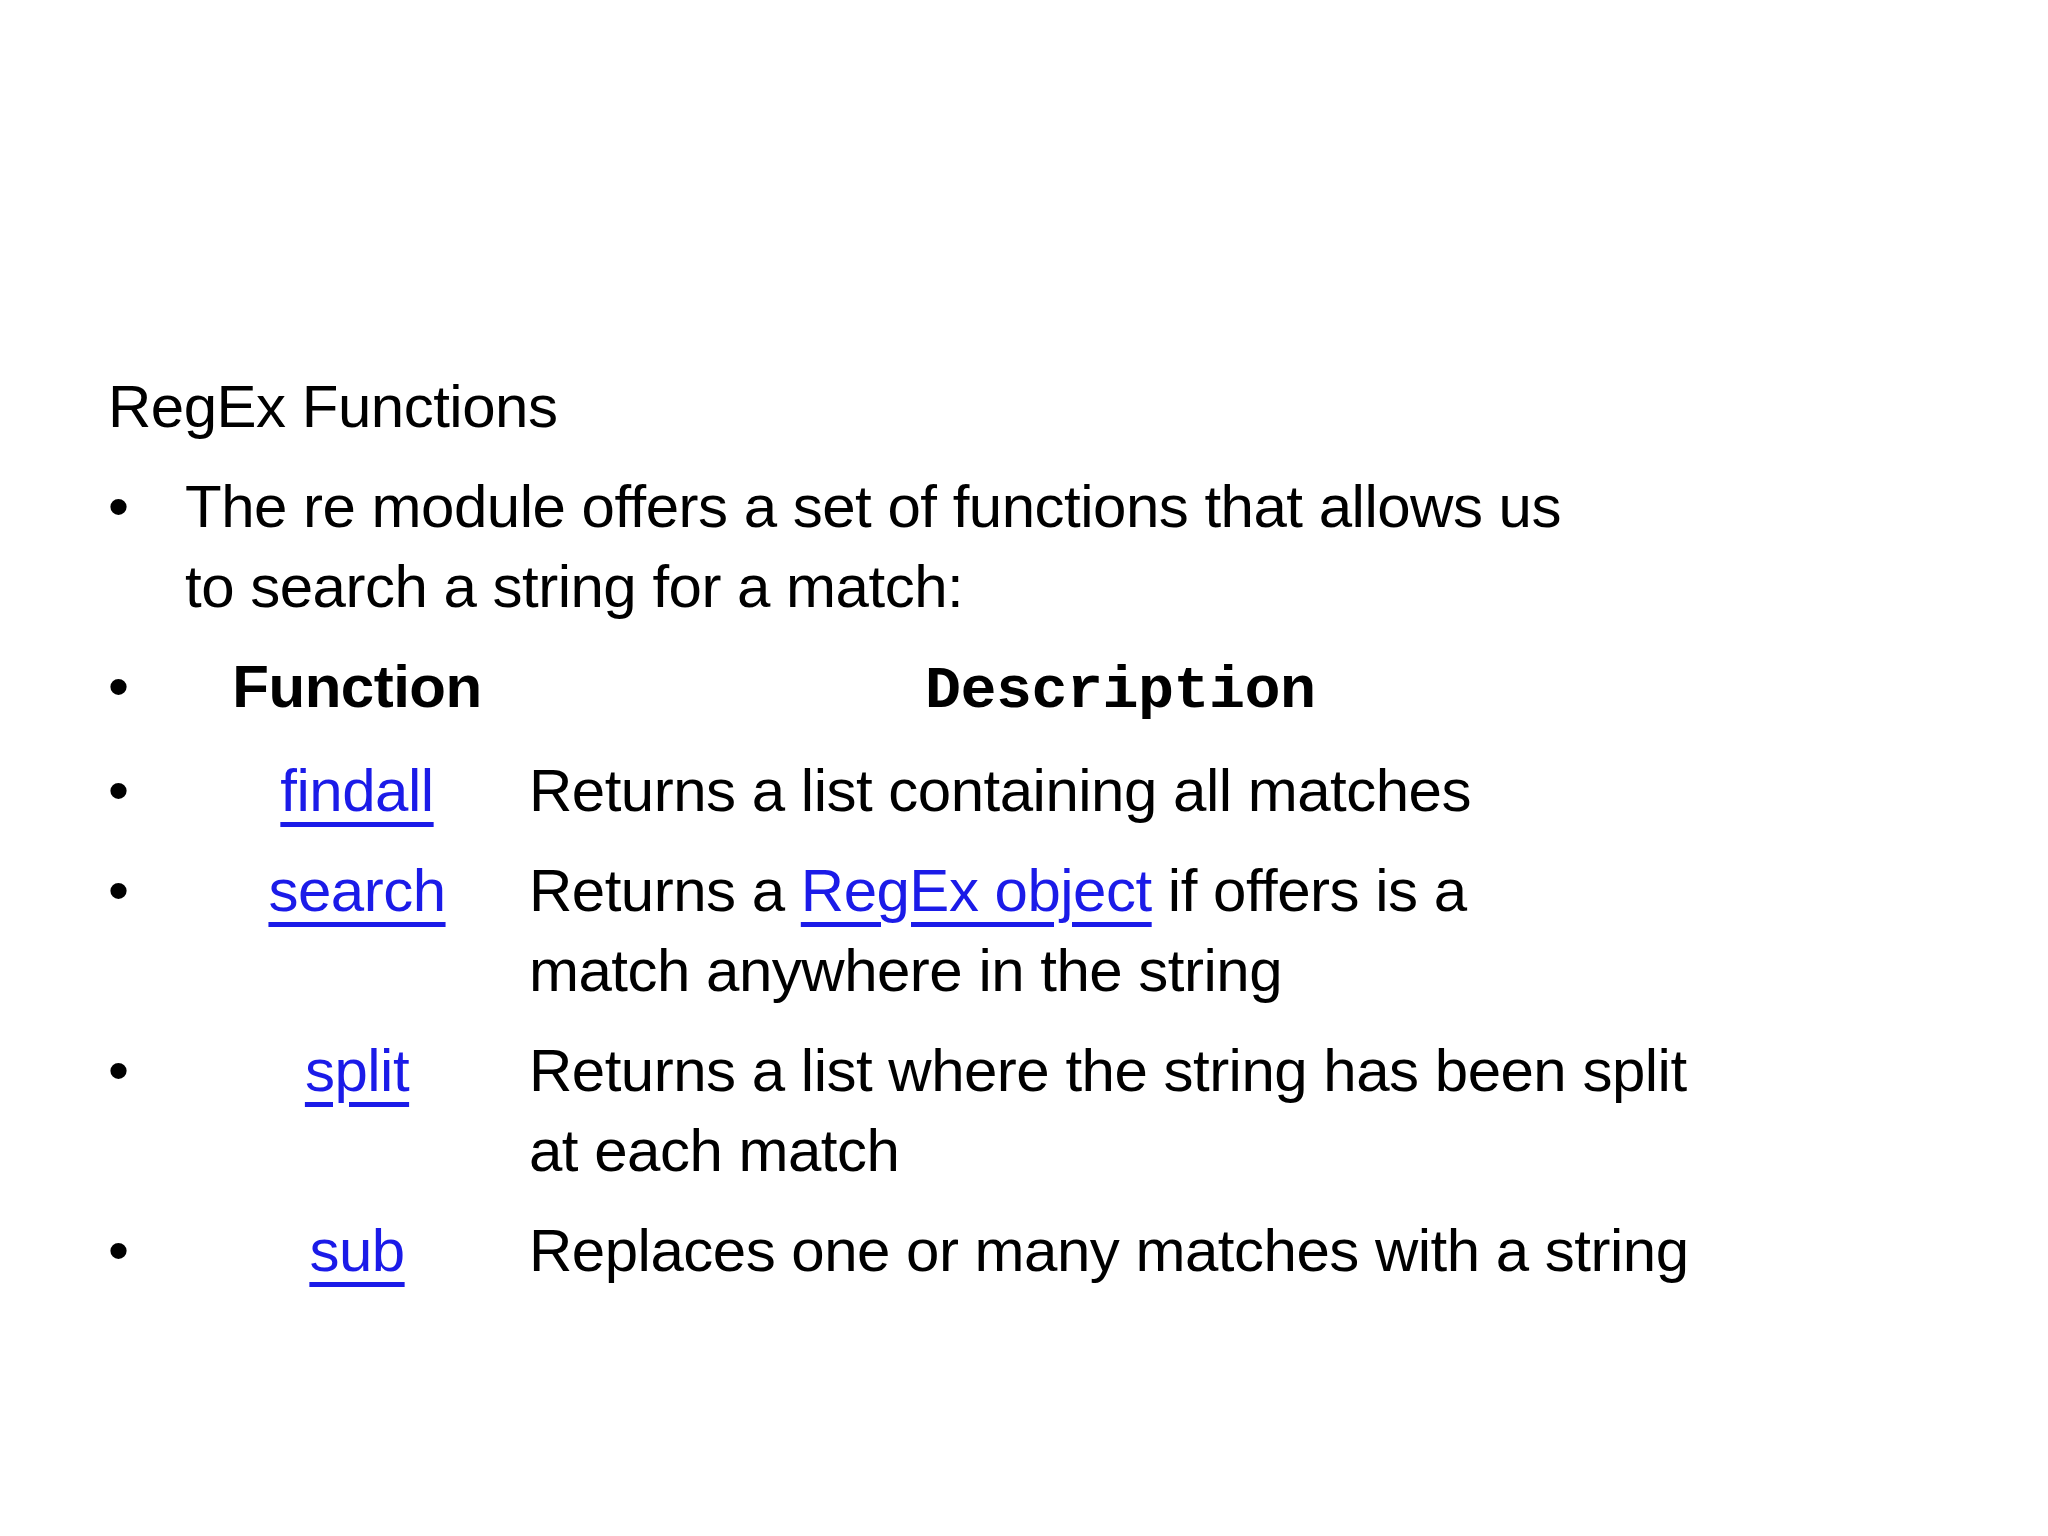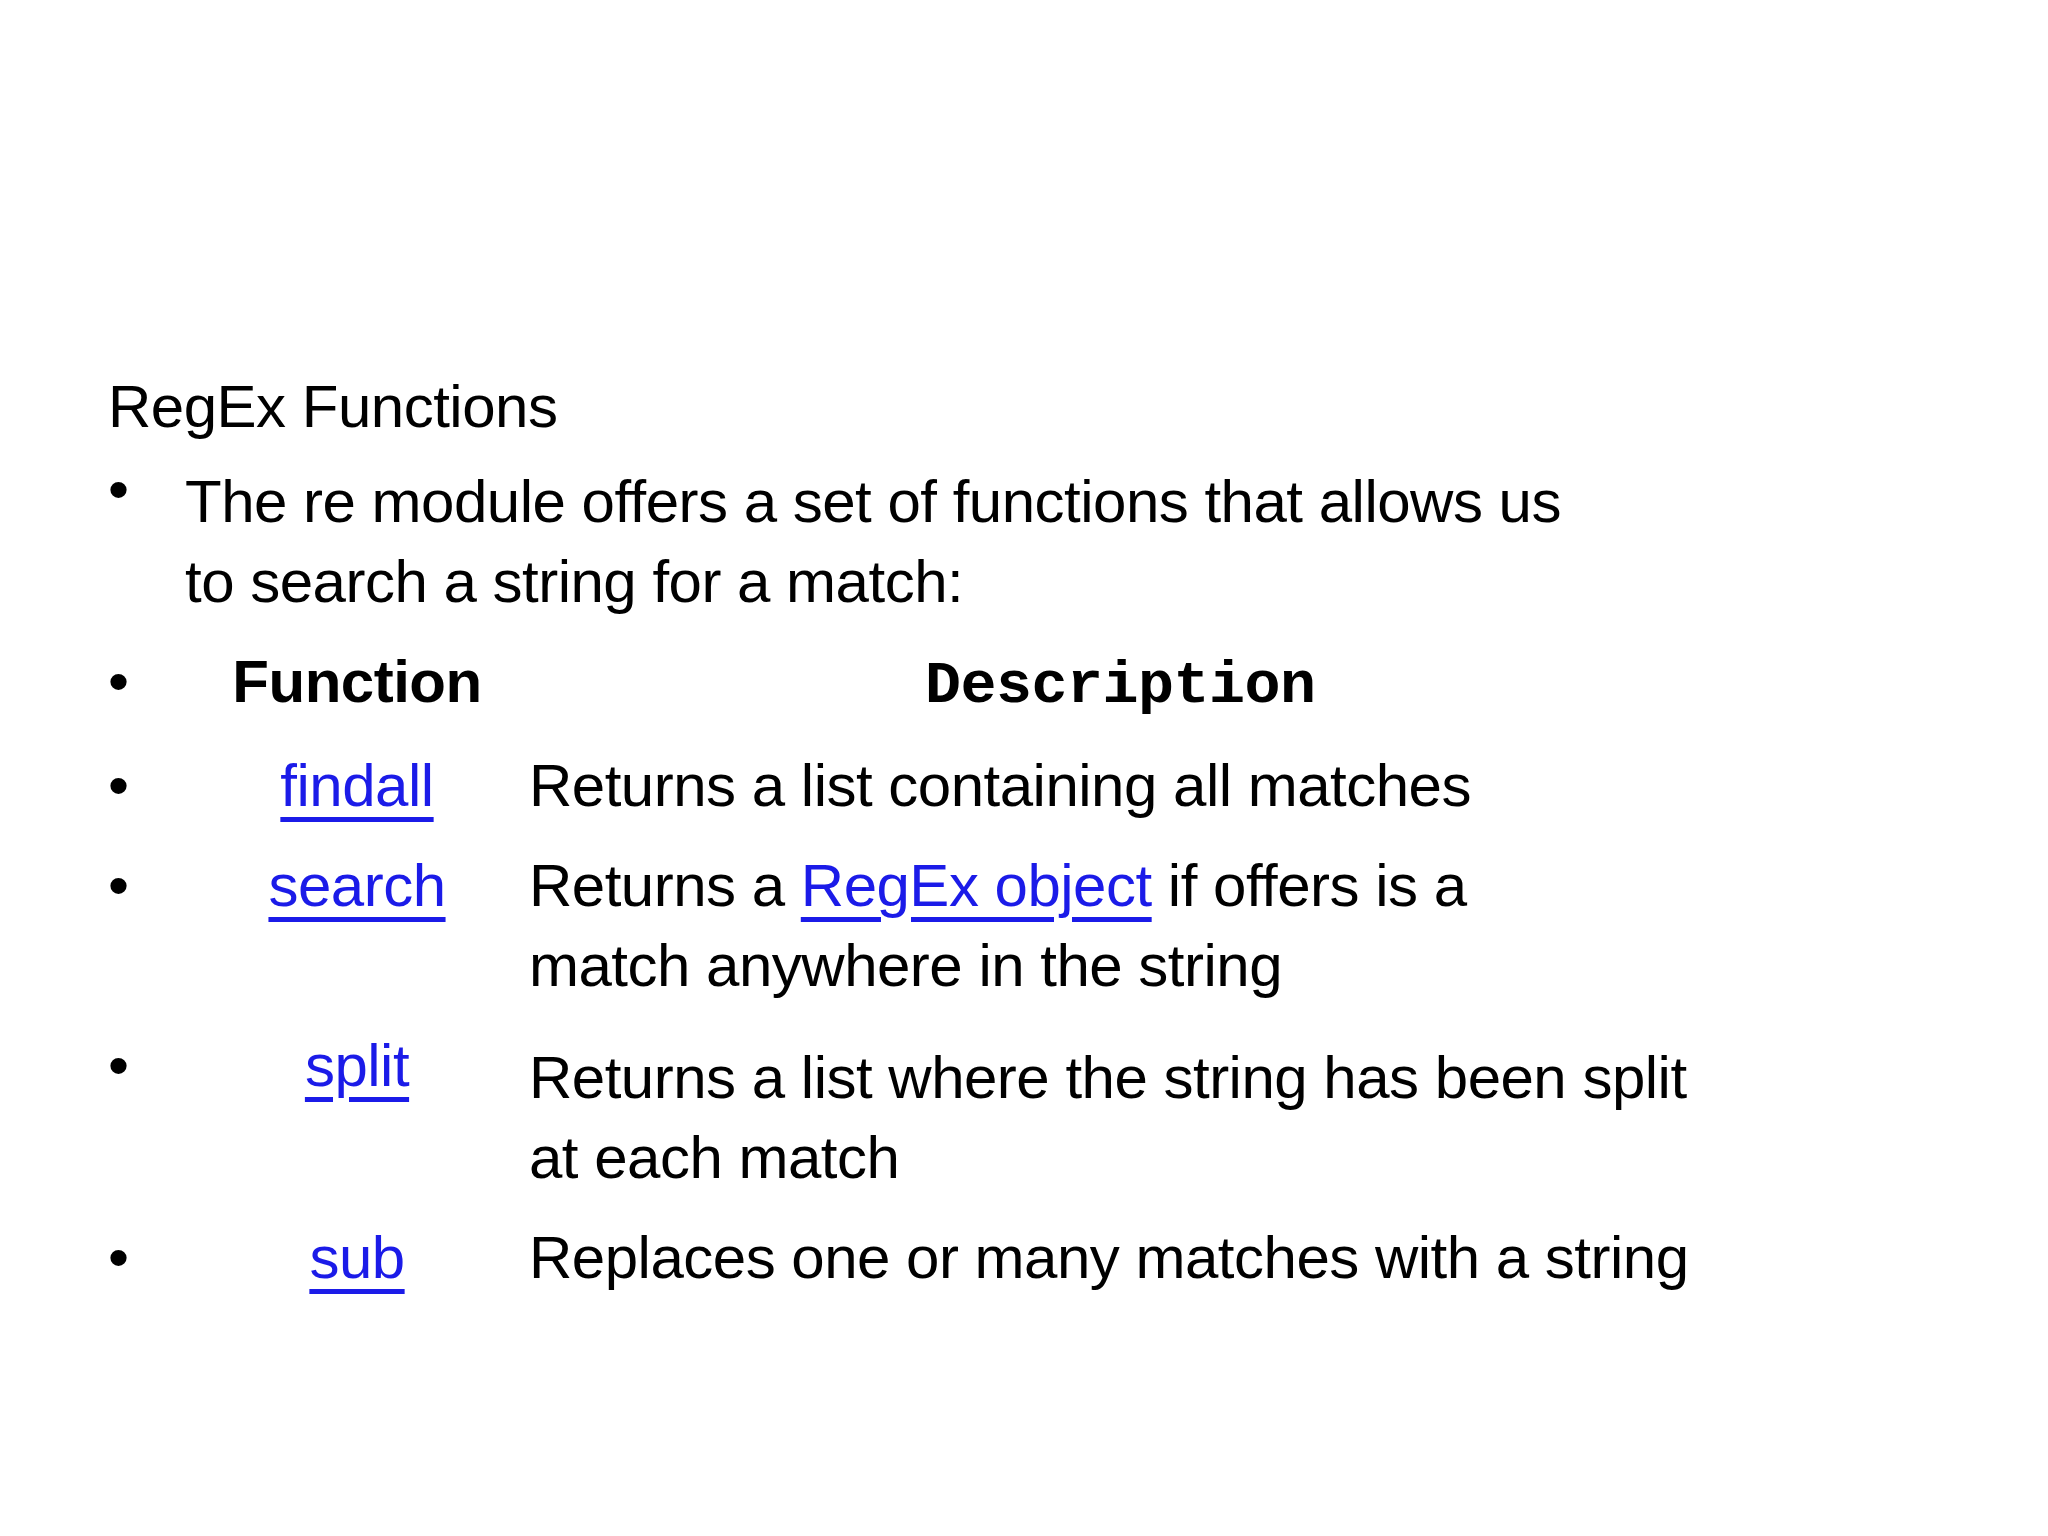--- a/index.html
+++ b/index.html
@@ -24,7 +24,7 @@
     padding-top: 367px;
   }
   .title {
-    margin: 0 0 3px 108px;
+    margin: 0 0 20px 108px;
     font-size: 60px;
     font-weight: 400;
   }

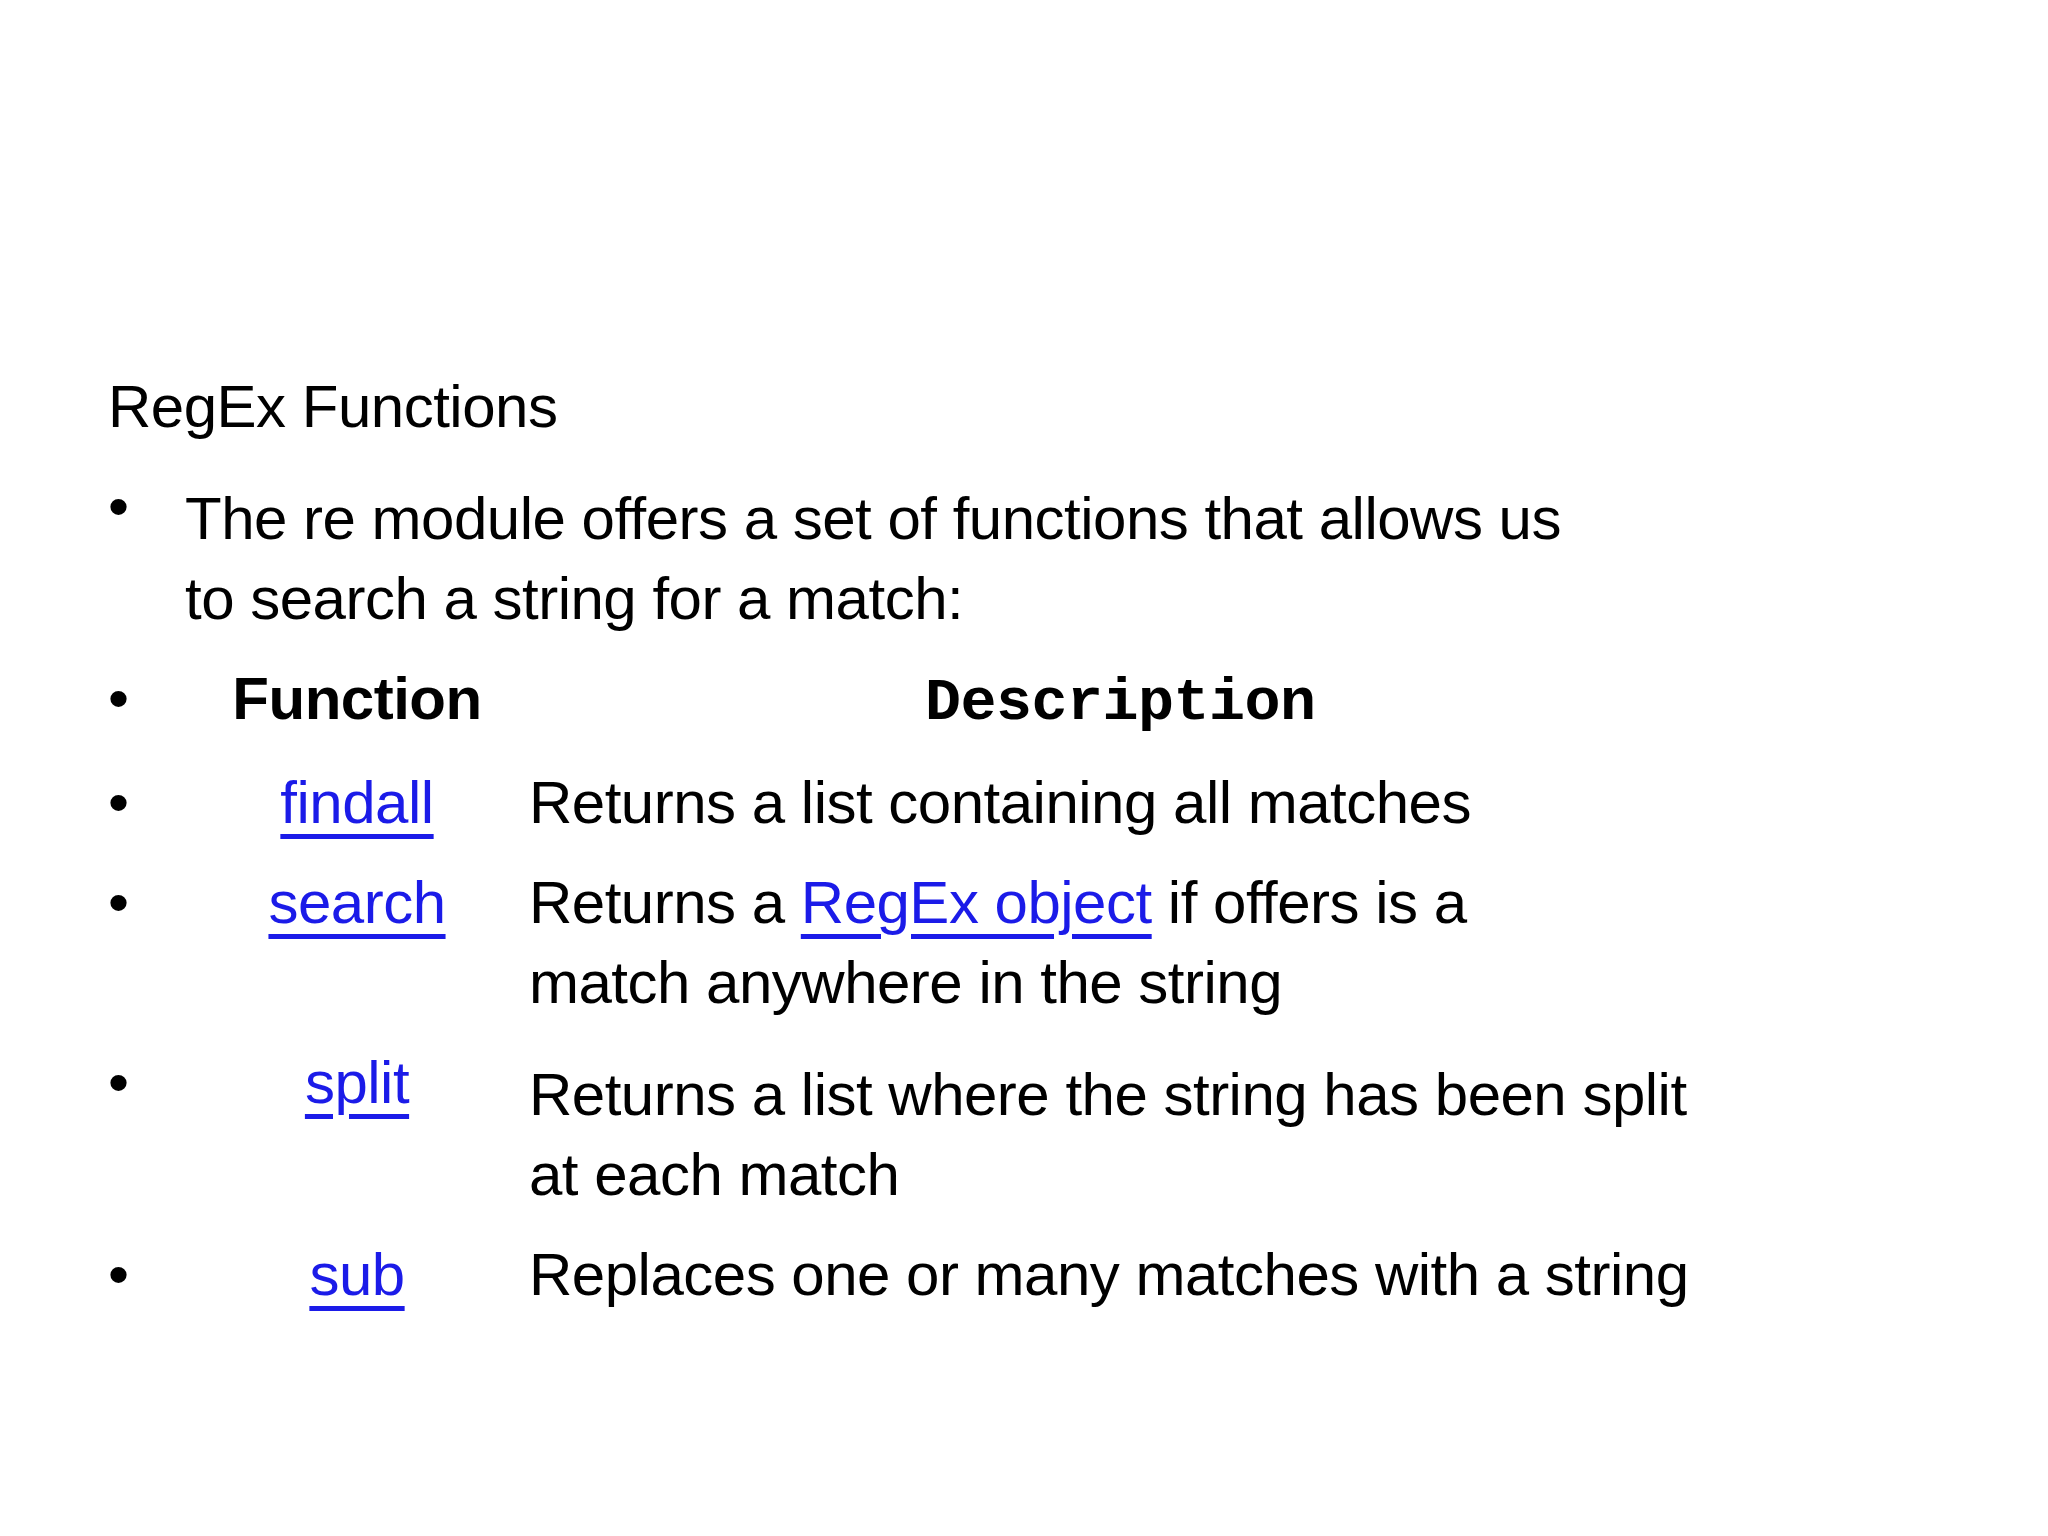--- a/index.html
+++ b/index.html
@@ -47,7 +47,7 @@
     flex: 1 1 auto;
     min-width: 0;
   }
-  .pre { white-space: pre-line; margin-top: 12px; }
+  .pre { white-space: pre-line; }
   .bold { font-weight: 700; }
   .desc-header {
     display: inline-block;

